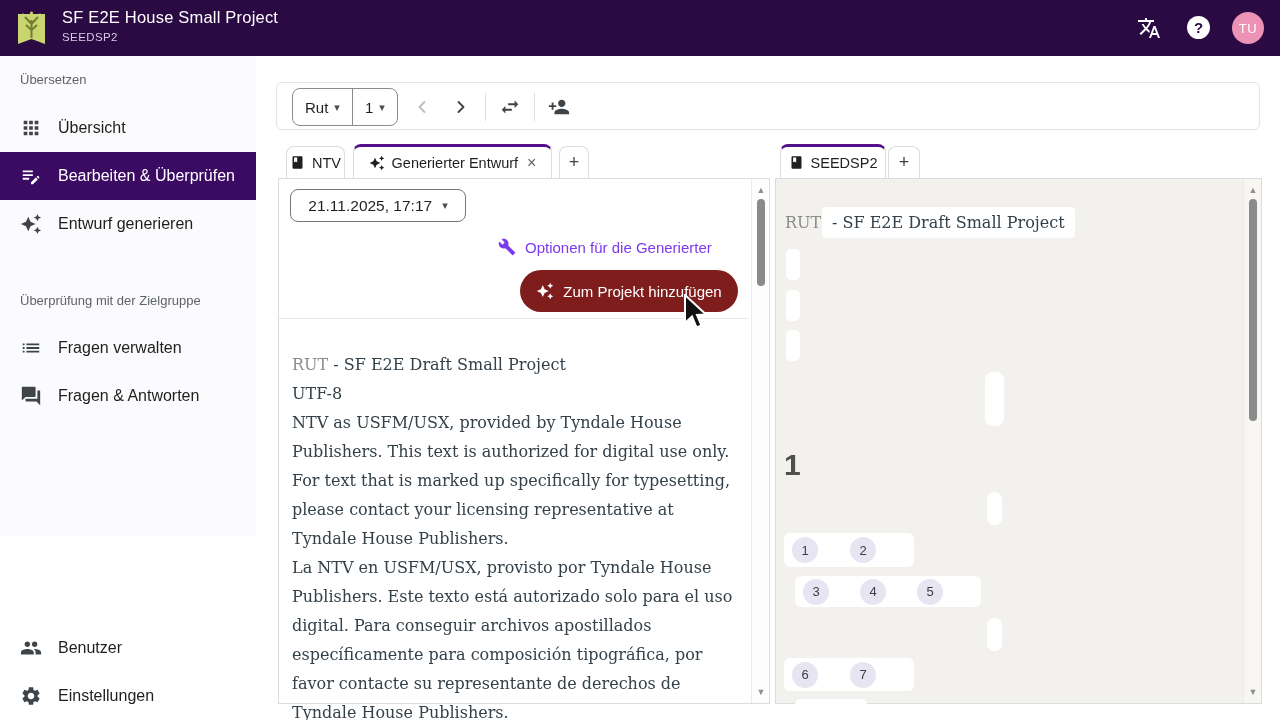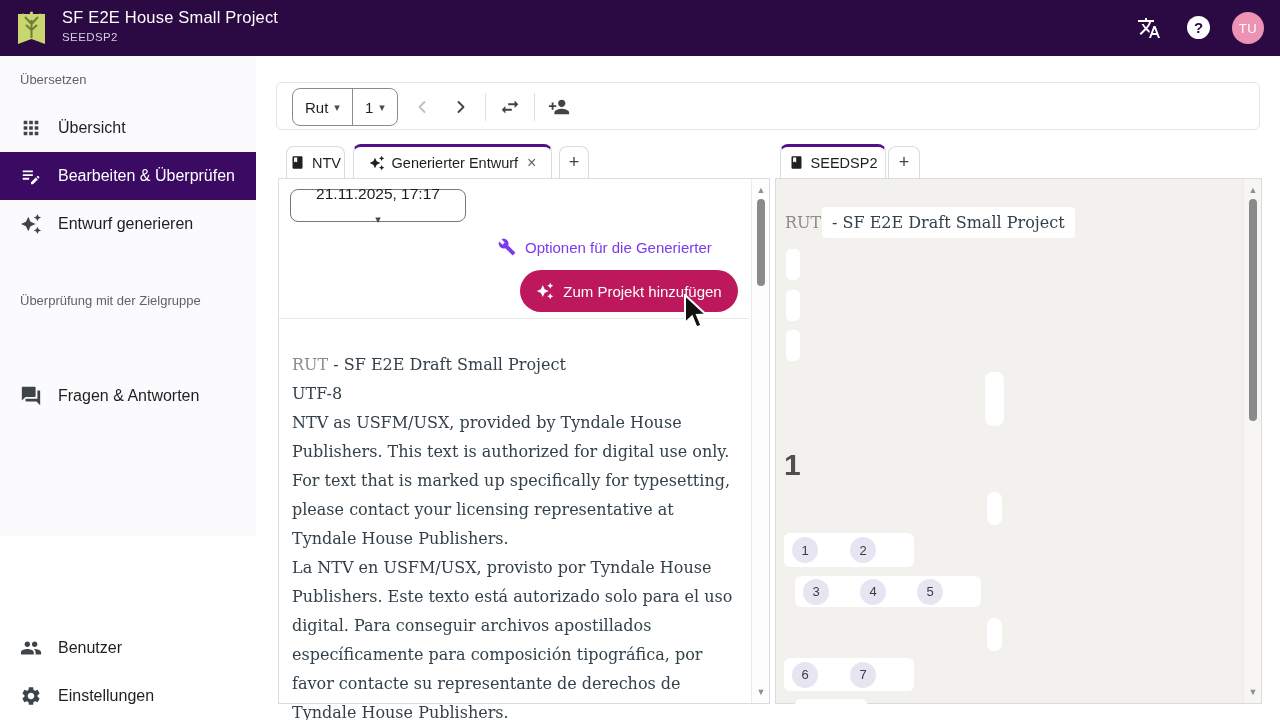--- a/index.html
+++ b/index.html
@@ -47,7 +47,7 @@
   .scrollthumb{position:absolute;left:5px;width:8px;border-radius:4px;background:#8a8a8a;cursor:pointer;}
   .date-select{left:290px;top:189px;width:176px;height:33px;border:1px solid #74777b;border-radius:8px;
     box-sizing:border-box;display:flex;align-items:center;justify-content:center;gap:10px;
-    font-size:15.5px;color:#1f1f1f;background:#fff;cursor:pointer;flex-direction:column;}
+    font-size:15.5px;color:#1f1f1f;background:#fff;cursor:pointer;}
   .fmt-link{left:498px;top:238px;display:flex;align-items:center;gap:9px;color:#7C3AED;
     font-size:15px;font-weight:500;cursor:pointer;}
   .add-btn{left:520px;top:270px;width:218px;height:42px;border-radius:21px;background:#be185d;border:none;

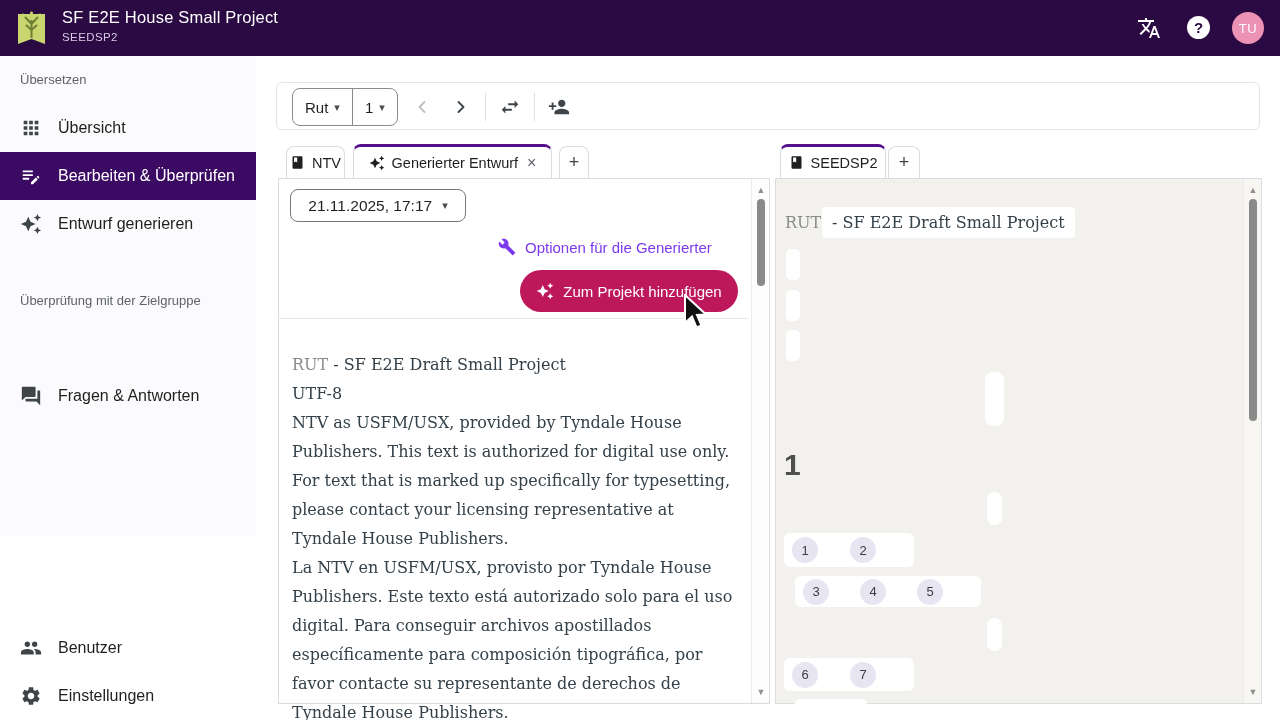--- a/index.html
+++ b/index.html
@@ -50,7 +50,7 @@
     font-size:15.5px;color:#1f1f1f;background:#fff;cursor:pointer;}
   .fmt-link{left:498px;top:238px;display:flex;align-items:center;gap:9px;color:#7C3AED;
     font-size:15px;font-weight:500;cursor:pointer;}
-  .add-btn{left:520px;top:270px;width:218px;height:42px;border-radius:21px;background:#be185d;border:none;
+  .add-btn{left:520px;top:270px;width:218px;height:42px;border-radius:21px;background:#7f1d1d;border:none;
     display:flex;align-items:center;justify-content:center;gap:9px;color:#fff;font-size:15px;
     font-weight:500;font-family:"Liberation Sans",sans-serif;cursor:pointer;}
   .pane-divider{left:279px;top:318px;width:470px;height:1px;background:#e8e8e8;}

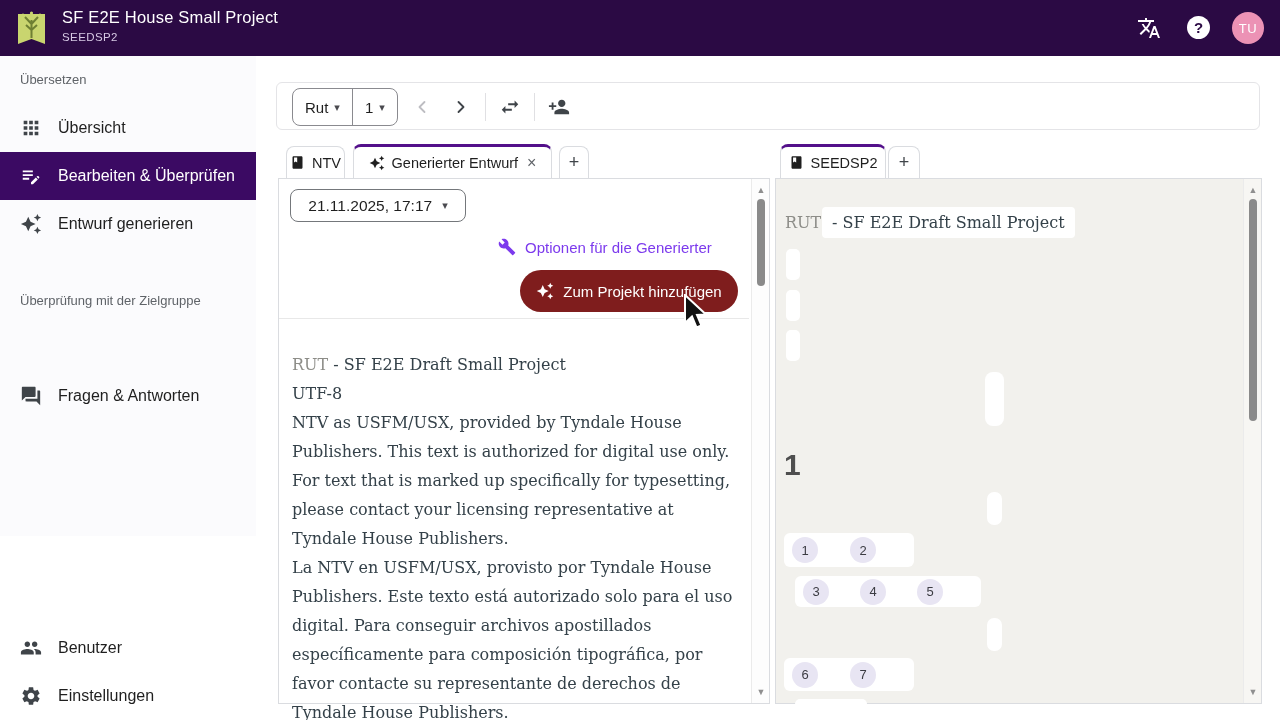--- a/index.html
+++ b/index.html
@@ -123,6 +123,12 @@
 
     <div class="abs nav-section" style="top:237px">Überprüfung mit der Zielgruppe</div>
 
+    <div class="abs nav-item" style="top:268px">
+      <svg width="22" height="22" viewBox="0 0 24 24">
+        <path fill="#3f4449" d="M3 13h2v-2H3v2zm0 4h2v-2H3v2zm0-8h2V7H3v2zm4 4h14v-2H7v2zm0 4h14v-2H7v2zM7 7v2h14V7H7z"></path>
+      </svg>
+      <span>Fragen verwalten</span>
+    </div>
 
     <div class="abs nav-item" style="top:316px">
       <svg width="22" height="22" viewBox="0 0 24 24">

